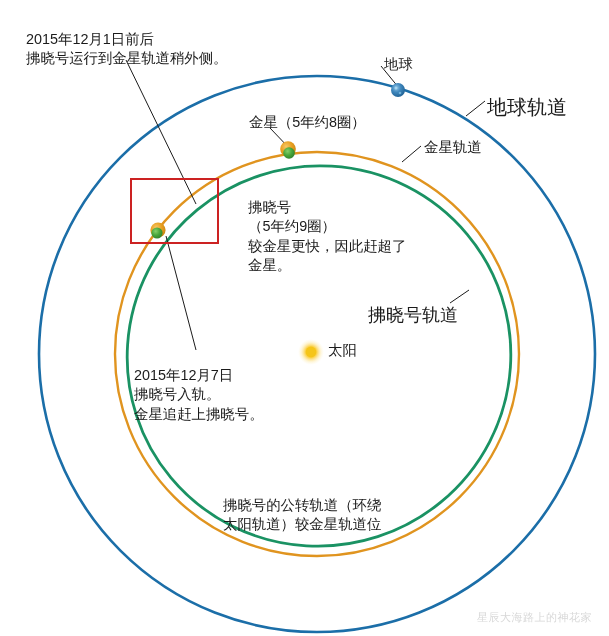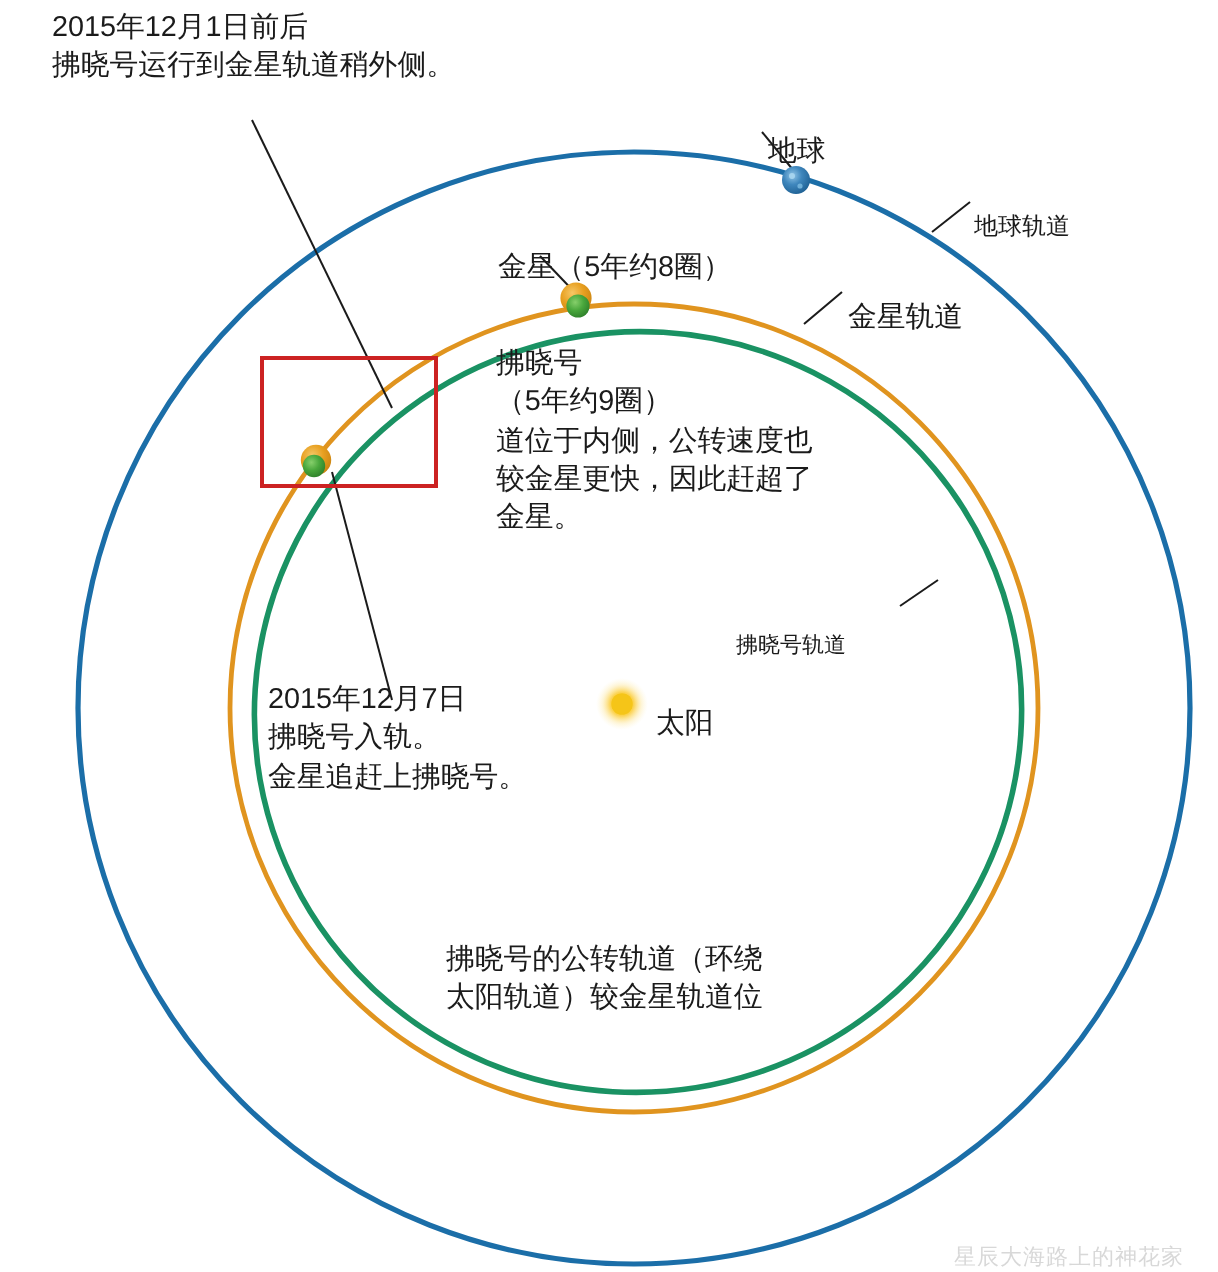--- a/index.html
+++ b/index.html
@@ -39,6 +39,7 @@
     color: #1b1b1b;
     font-family: "Liberation Sans", "DejaVu Sans", sans-serif;
     line-height: 1.34;
+    margin-top: 25px;
   }
   .blk div {
     white-space: pre;

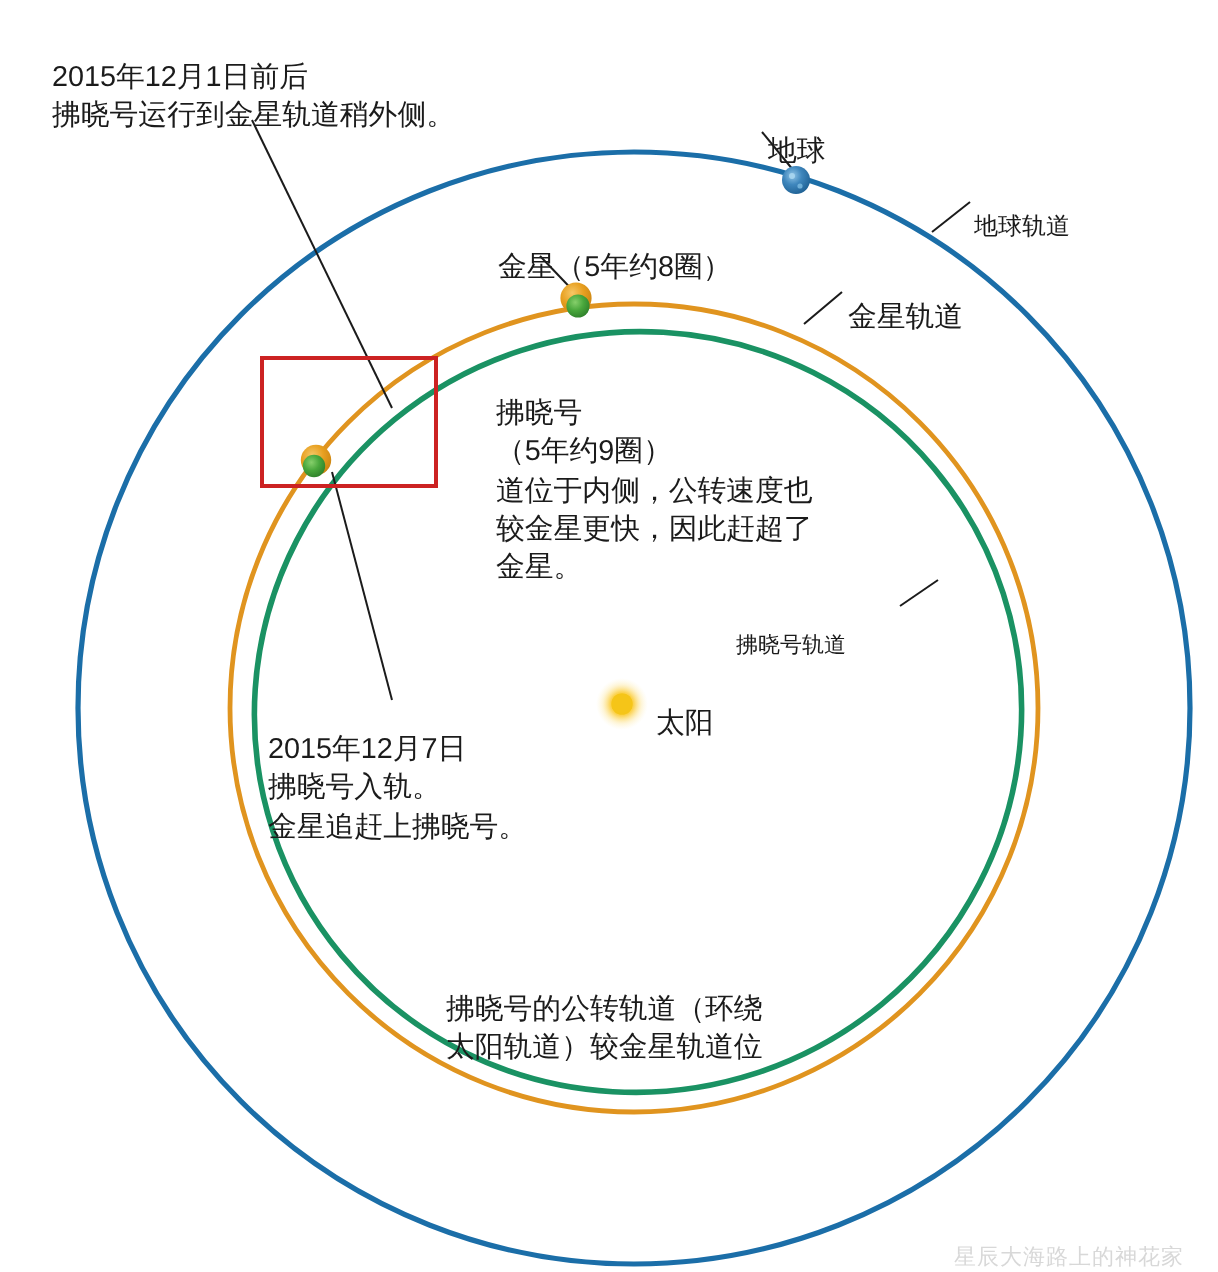--- a/index.html
+++ b/index.html
@@ -32,7 +32,6 @@
     white-space: pre;
     line-height: 1.30;
     letter-spacing: 0px;
-    margin-top: 12px;
   }
   .blk {
     position: absolute;

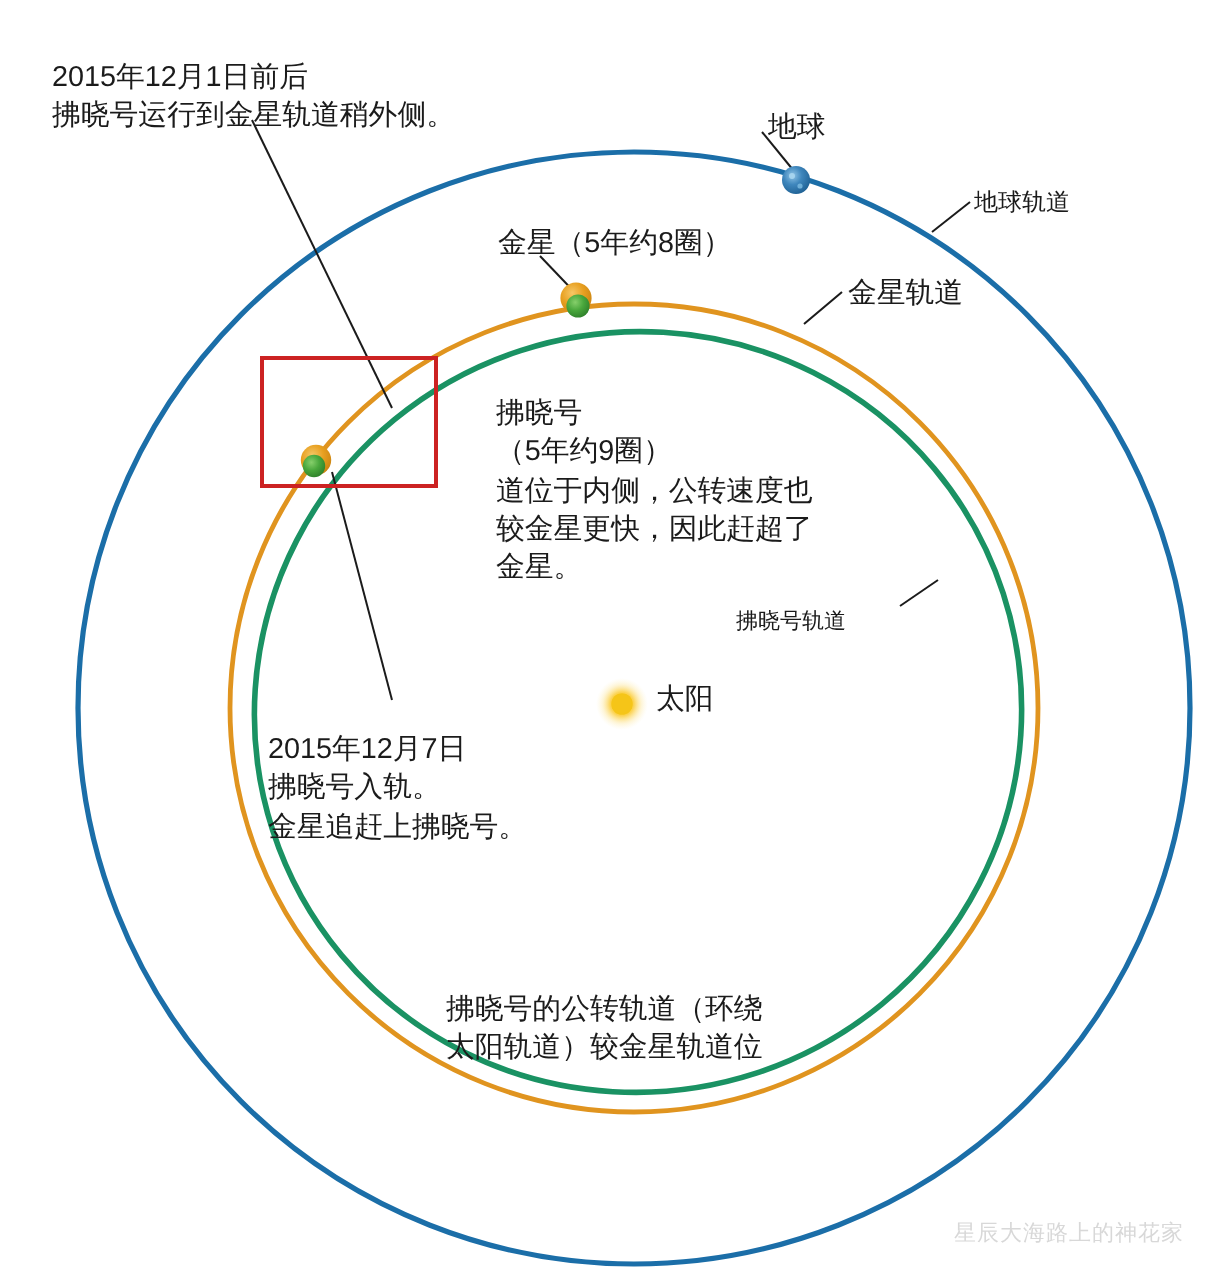--- a/index.html
+++ b/index.html
@@ -61,7 +61,7 @@
   #label-earth-orbit {
     left: 487px;
     top: 94px;
-    font-size: 12px;
+    font-size: 20px;
   }
   
   #label-venus {

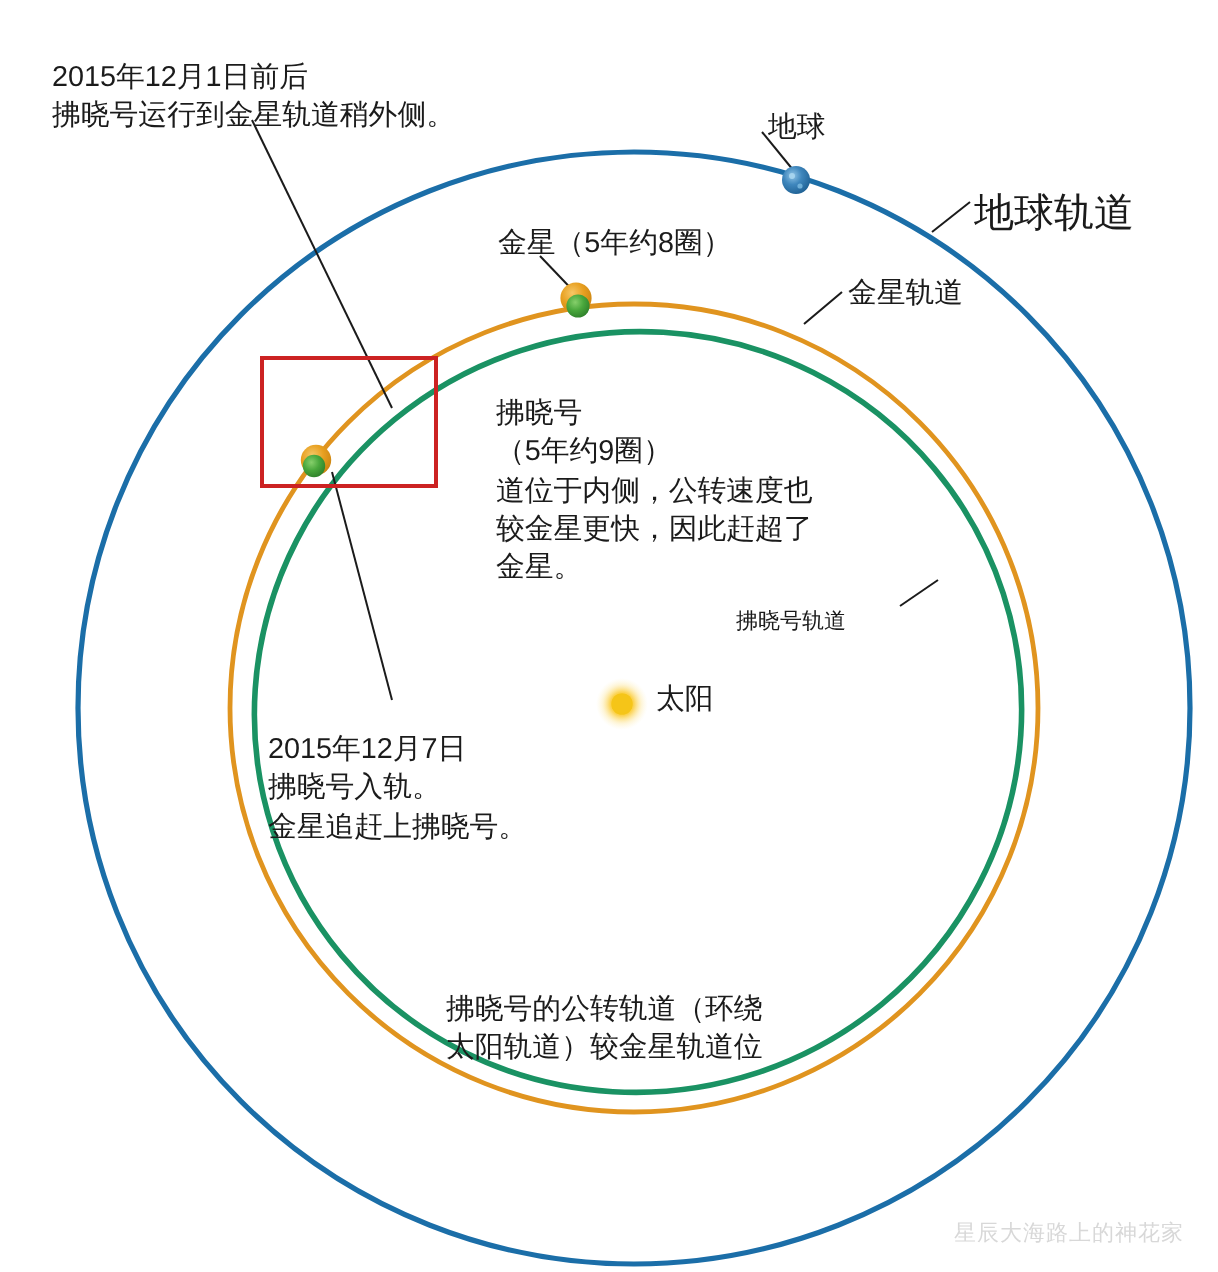--- a/index.html
+++ b/index.html
@@ -192,7 +192,6 @@
   <div class="blk" id="block-akatsuki">
     <div>拂晓号</div>
     <div>（5年约9圈）</div>
-    <div>道位于内侧，公转速度也</div>
     <div>较金星更快，因此赶超了</div>
     <div>金星。</div>
   </div>

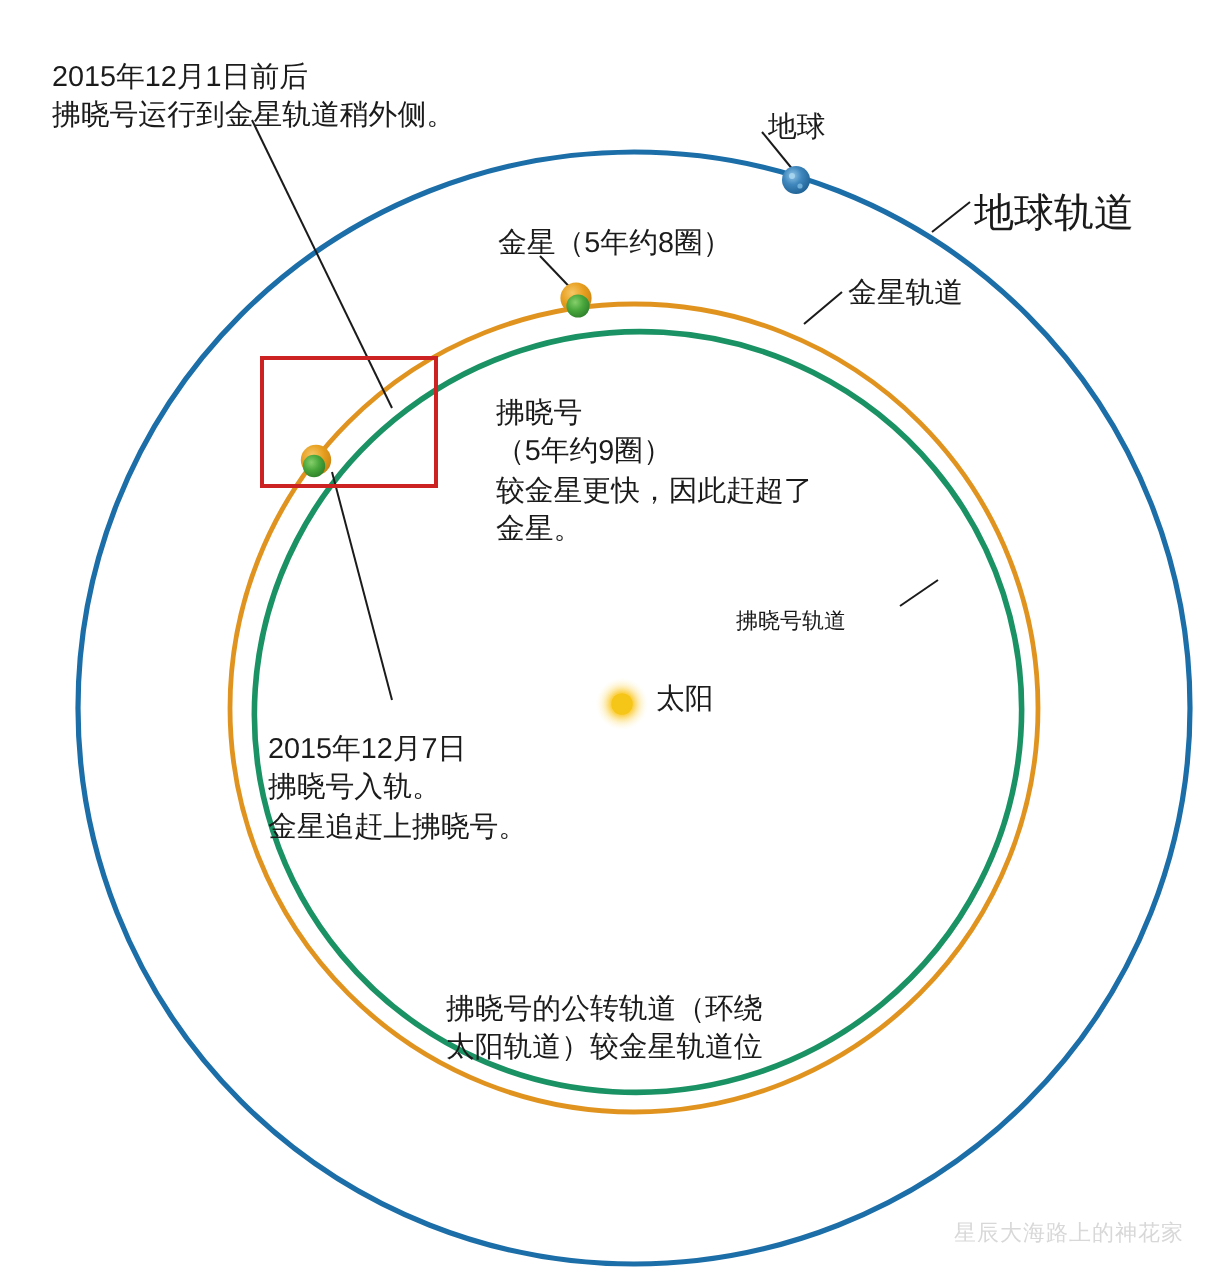--- a/index.html
+++ b/index.html
@@ -85,7 +85,7 @@
   #label-akatsuki-orbit {
     left: 368px;
     top: 304px;
-    font-size: 11px;
+    font-size: 18px;
   }
   
   #label-sun {

